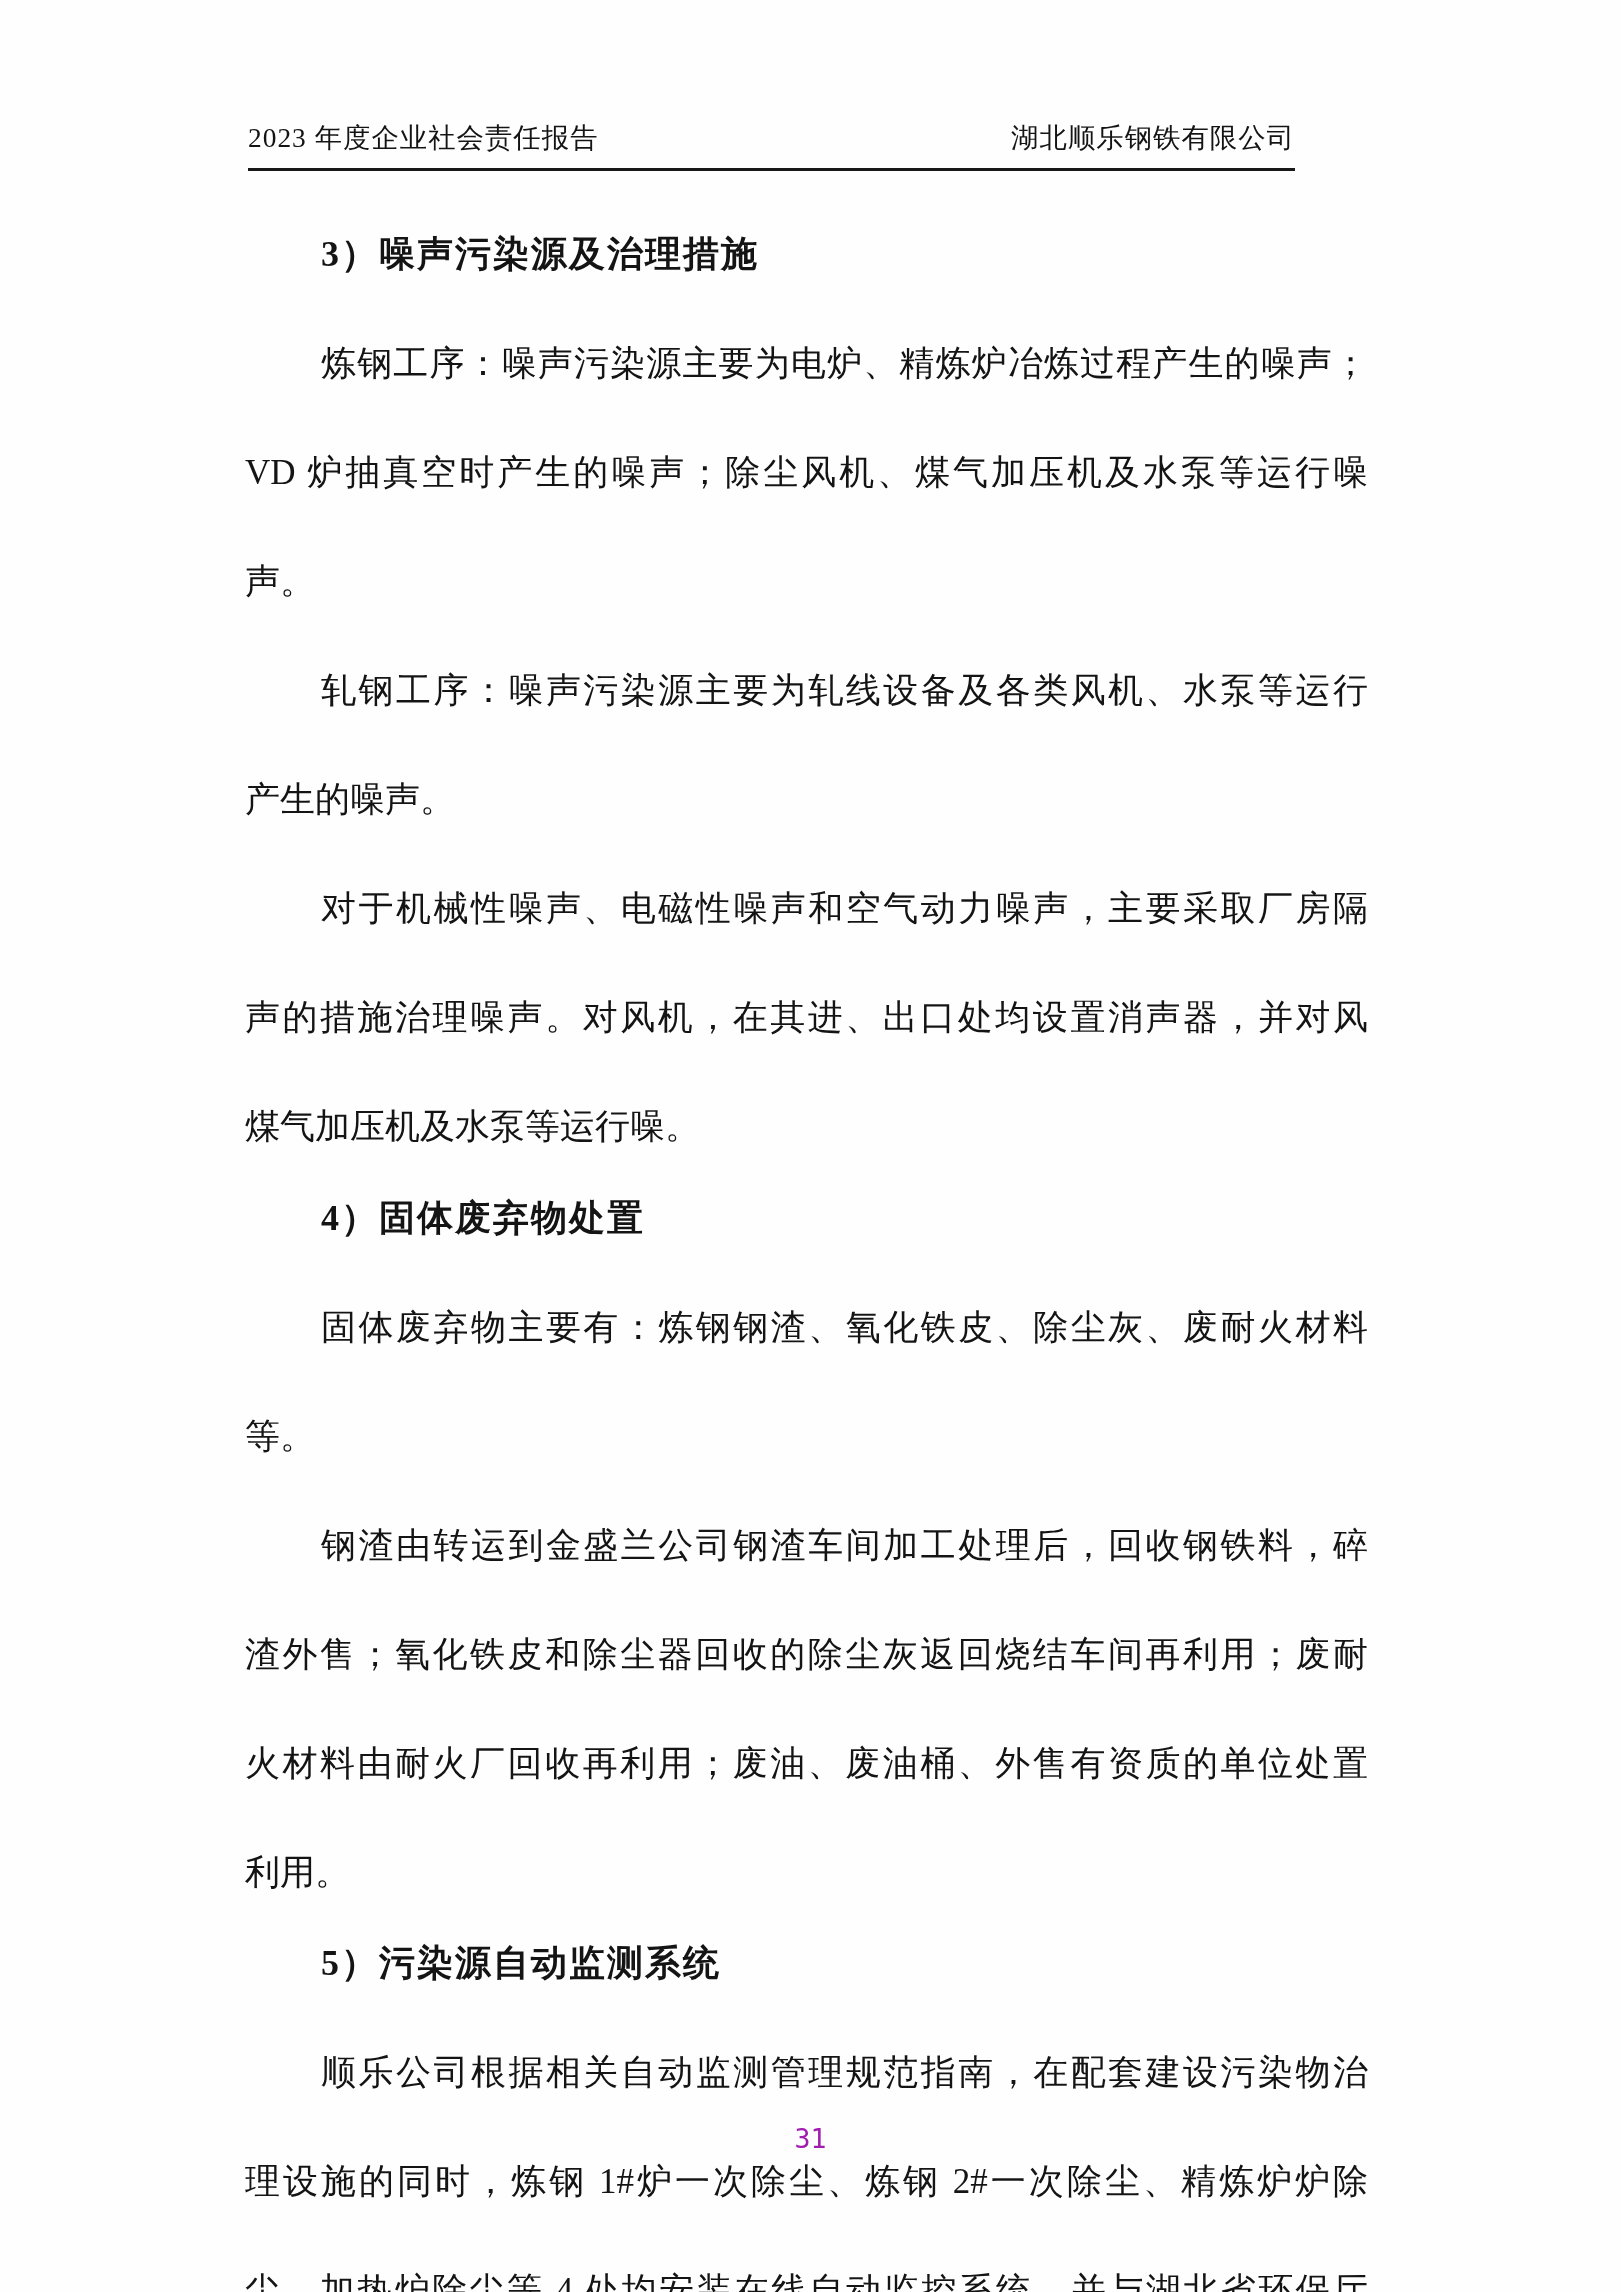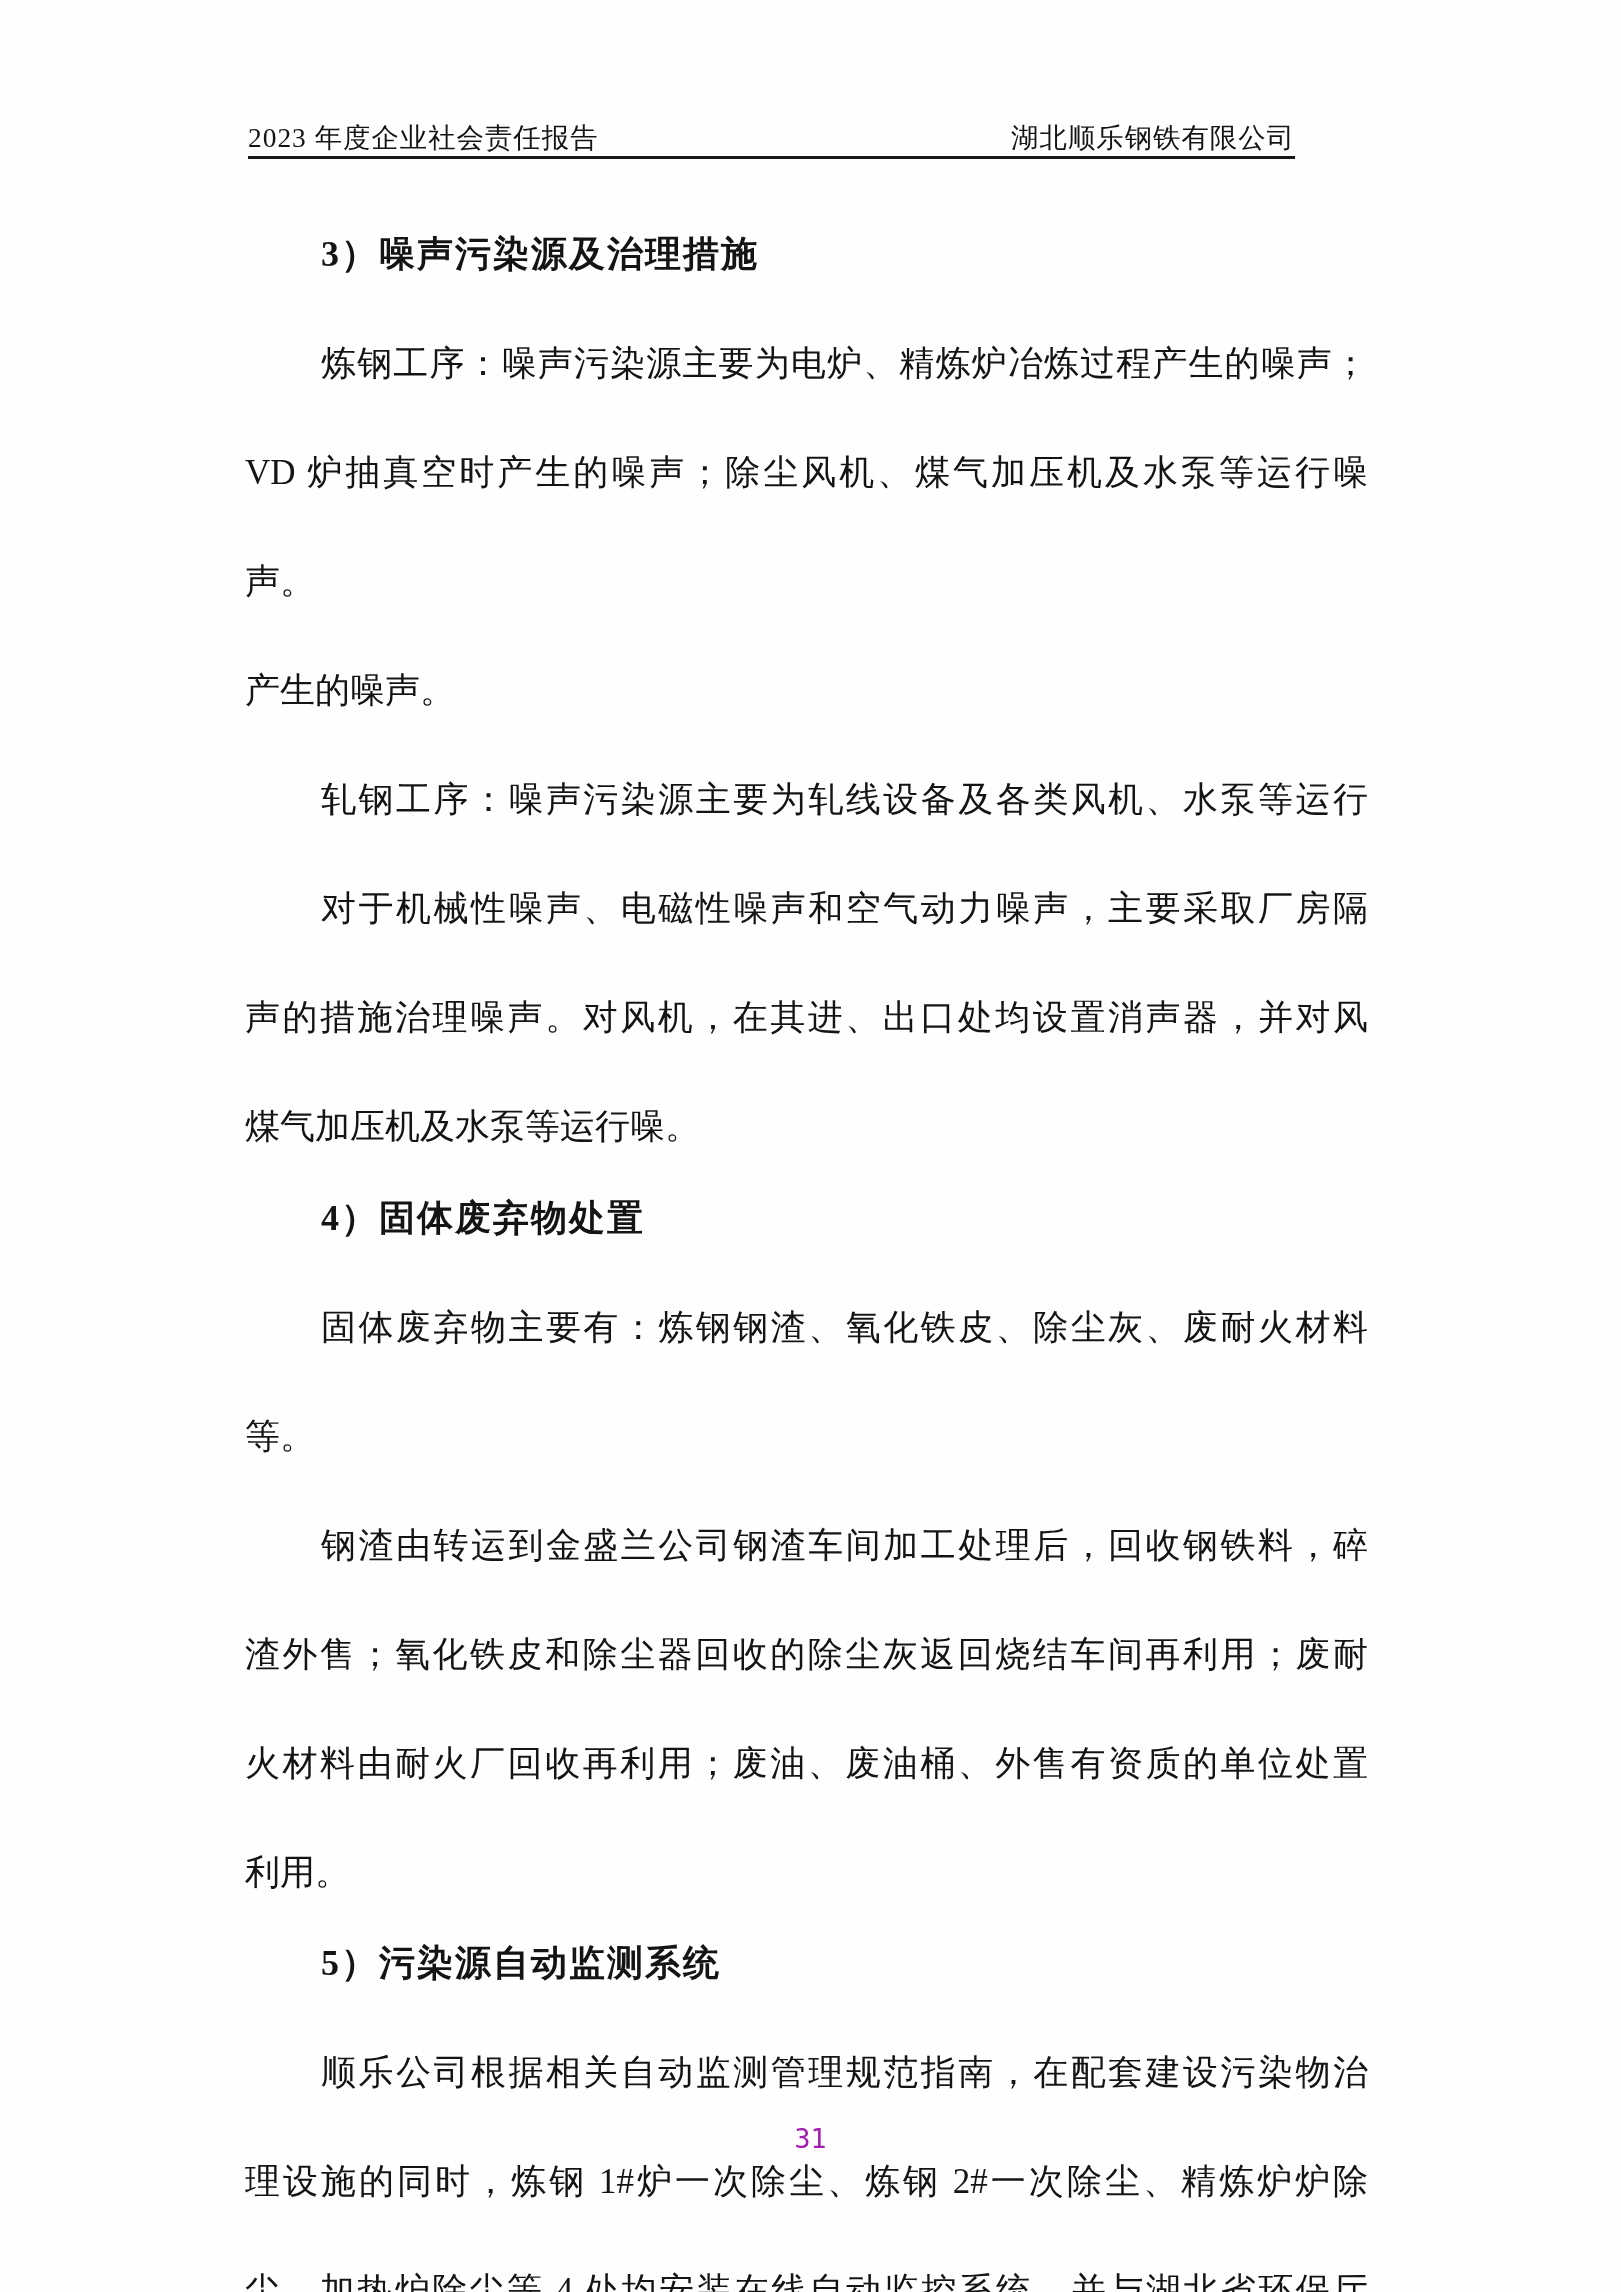--- a/index.html
+++ b/index.html
@@ -27,7 +27,7 @@
     align-items: flex-end;
     font-size: 27.4px;
     letter-spacing: 1px;
-    padding-bottom: 0;
+    padding-bottom: 12px;
     border-bottom: 3.9px solid #181818;
   }
   

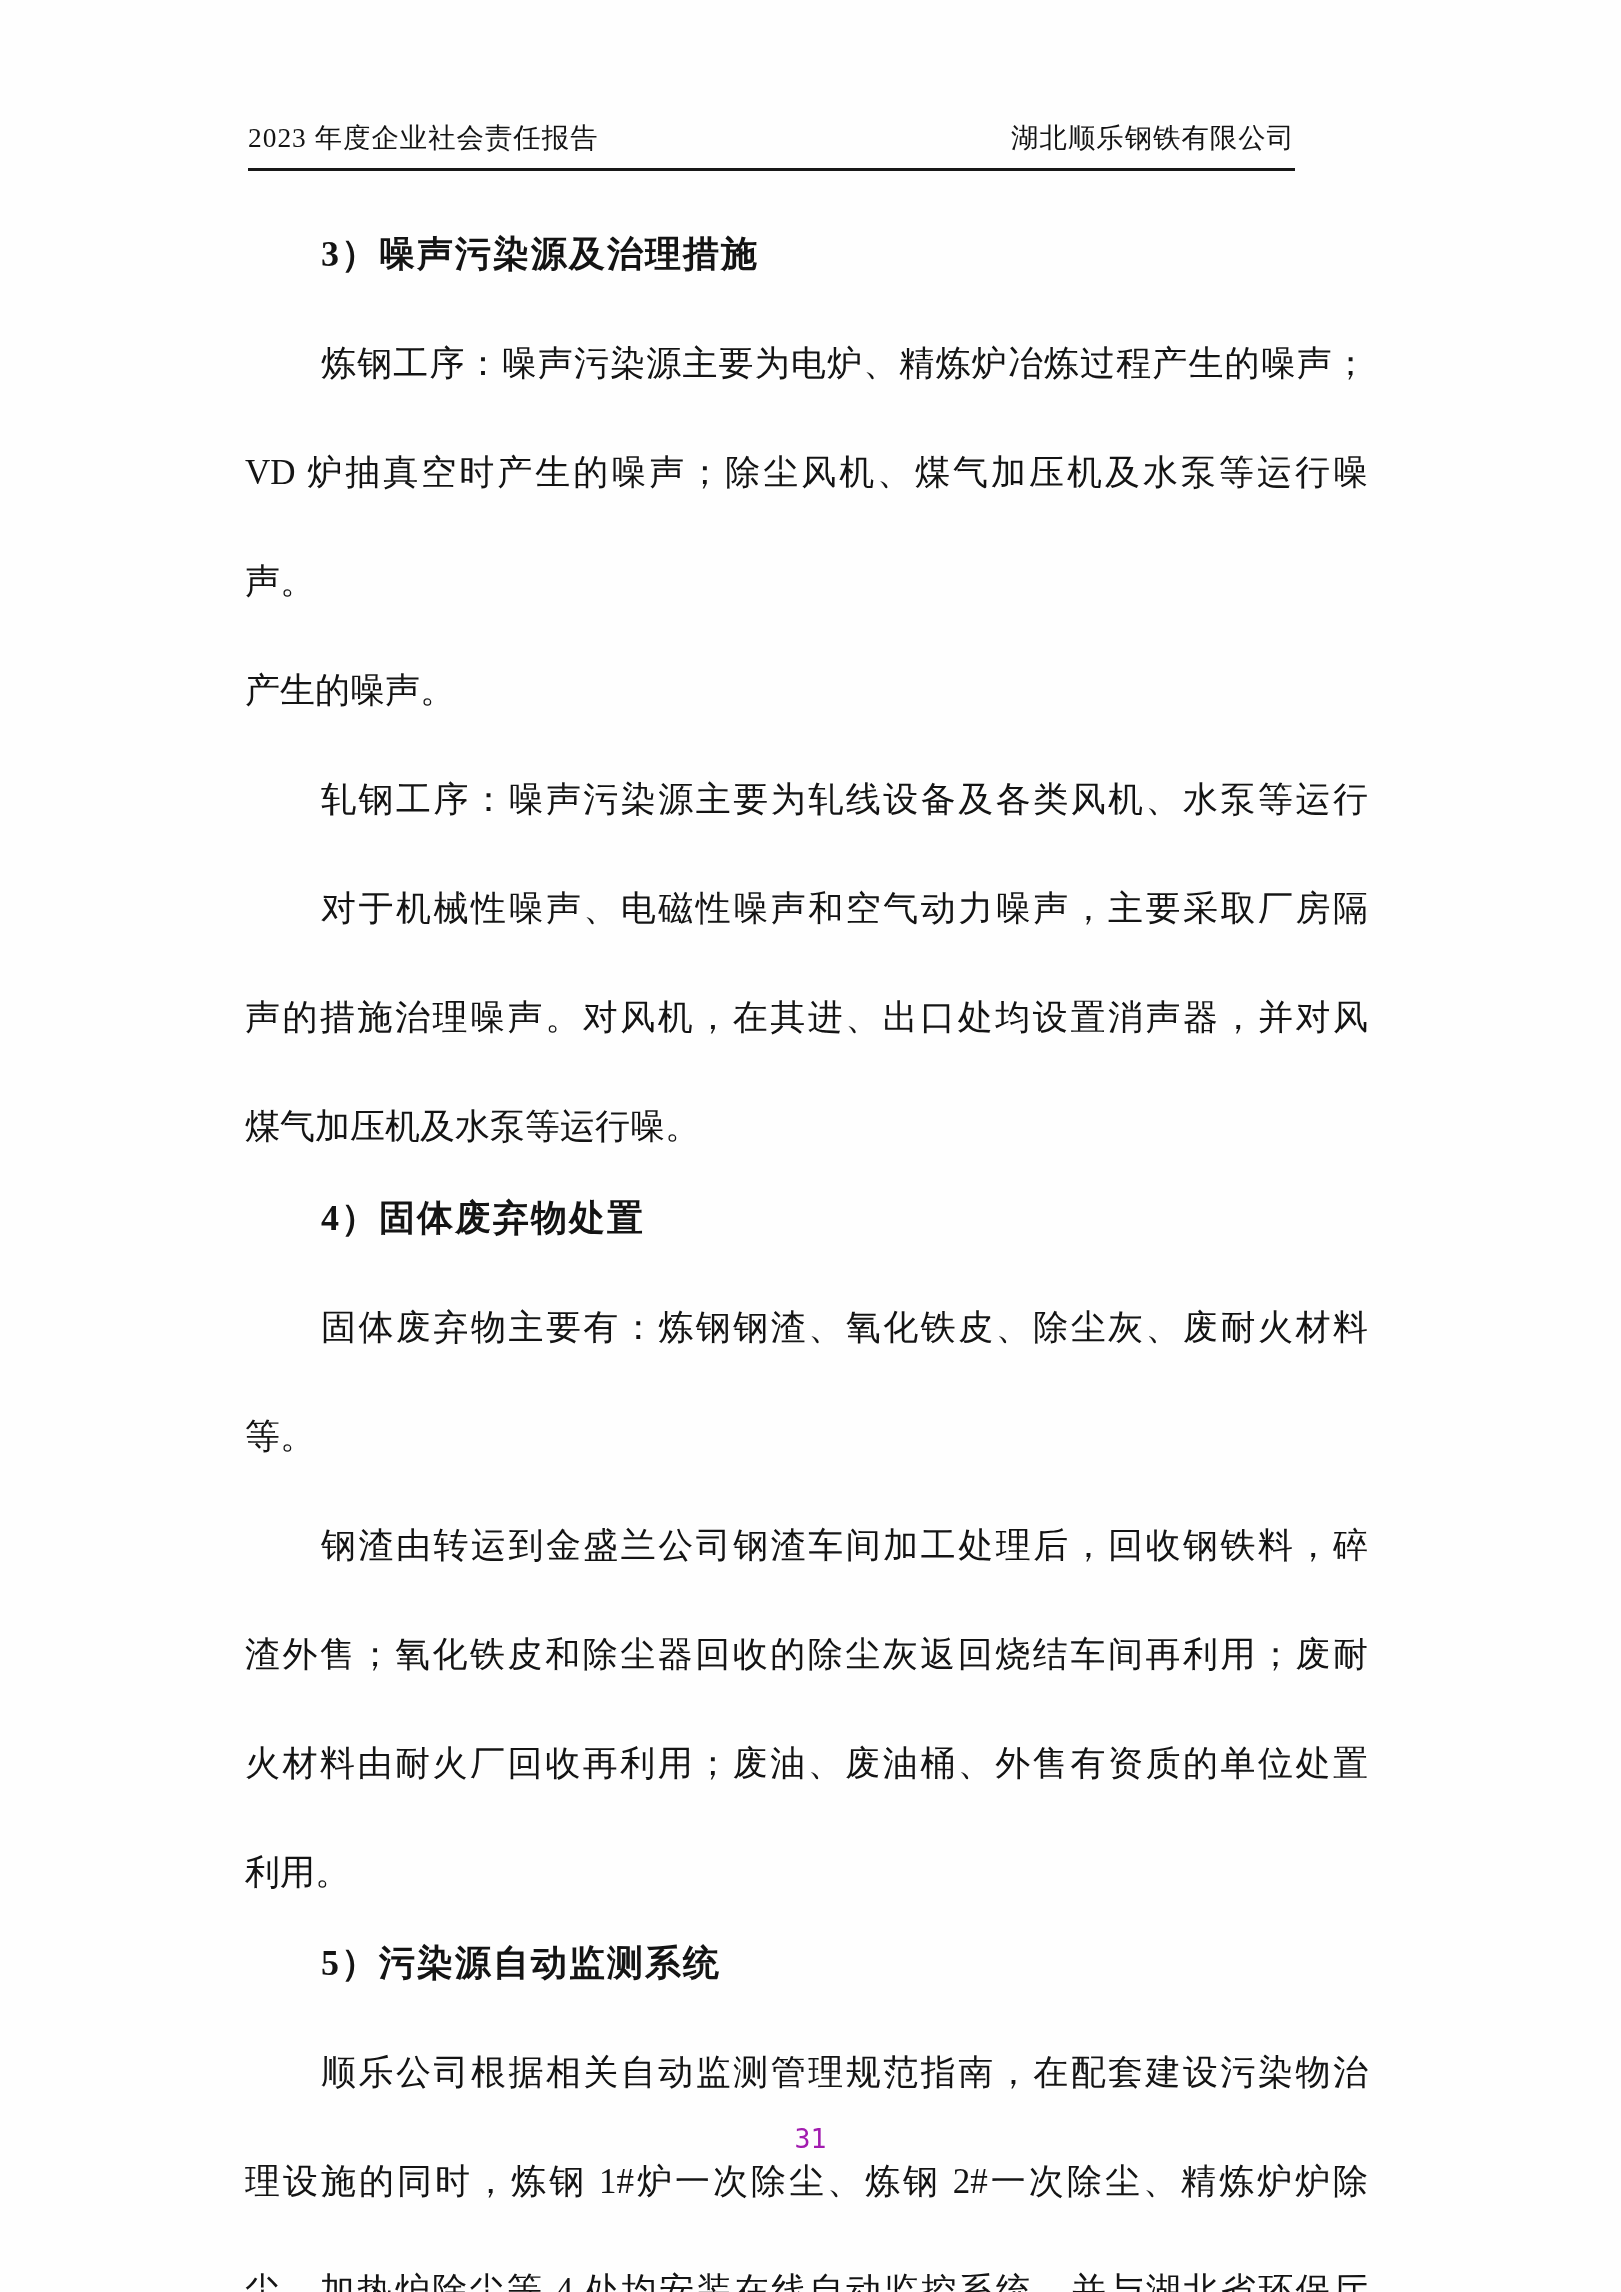--- a/index.html
+++ b/index.html
@@ -85,8 +85,8 @@
     <div class="ln first fill">炼钢工序：噪声污染源主要为电炉、精炼炉冶炼过程产生的噪声；</div>
     <div class="ln fill">VD 炉抽真空时产生的噪声；除尘风机、煤气加压机及水泵等运行噪</div>
     <div class="ln">声。</div>
+    <div class="ln first fill">轧钢工序：噪声污染源主要为轧线设备及各类风机、水泵等运行</div>
     <div class="ln">产生的噪声。</div>
-    <div class="ln first fill">轧钢工序：噪声污染源主要为轧线设备及各类风机、水泵等运行</div>
     <div class="ln first fill">对于机械性噪声、电磁性噪声和空气动力噪声，主要采取厂房隔</div>
     <div class="ln fill">声的措施治理噪声。对风机，在其进、出口处均设置消声器，并对风</div>
     <div class="ln">煤气加压机及水泵等运行噪。</div>

